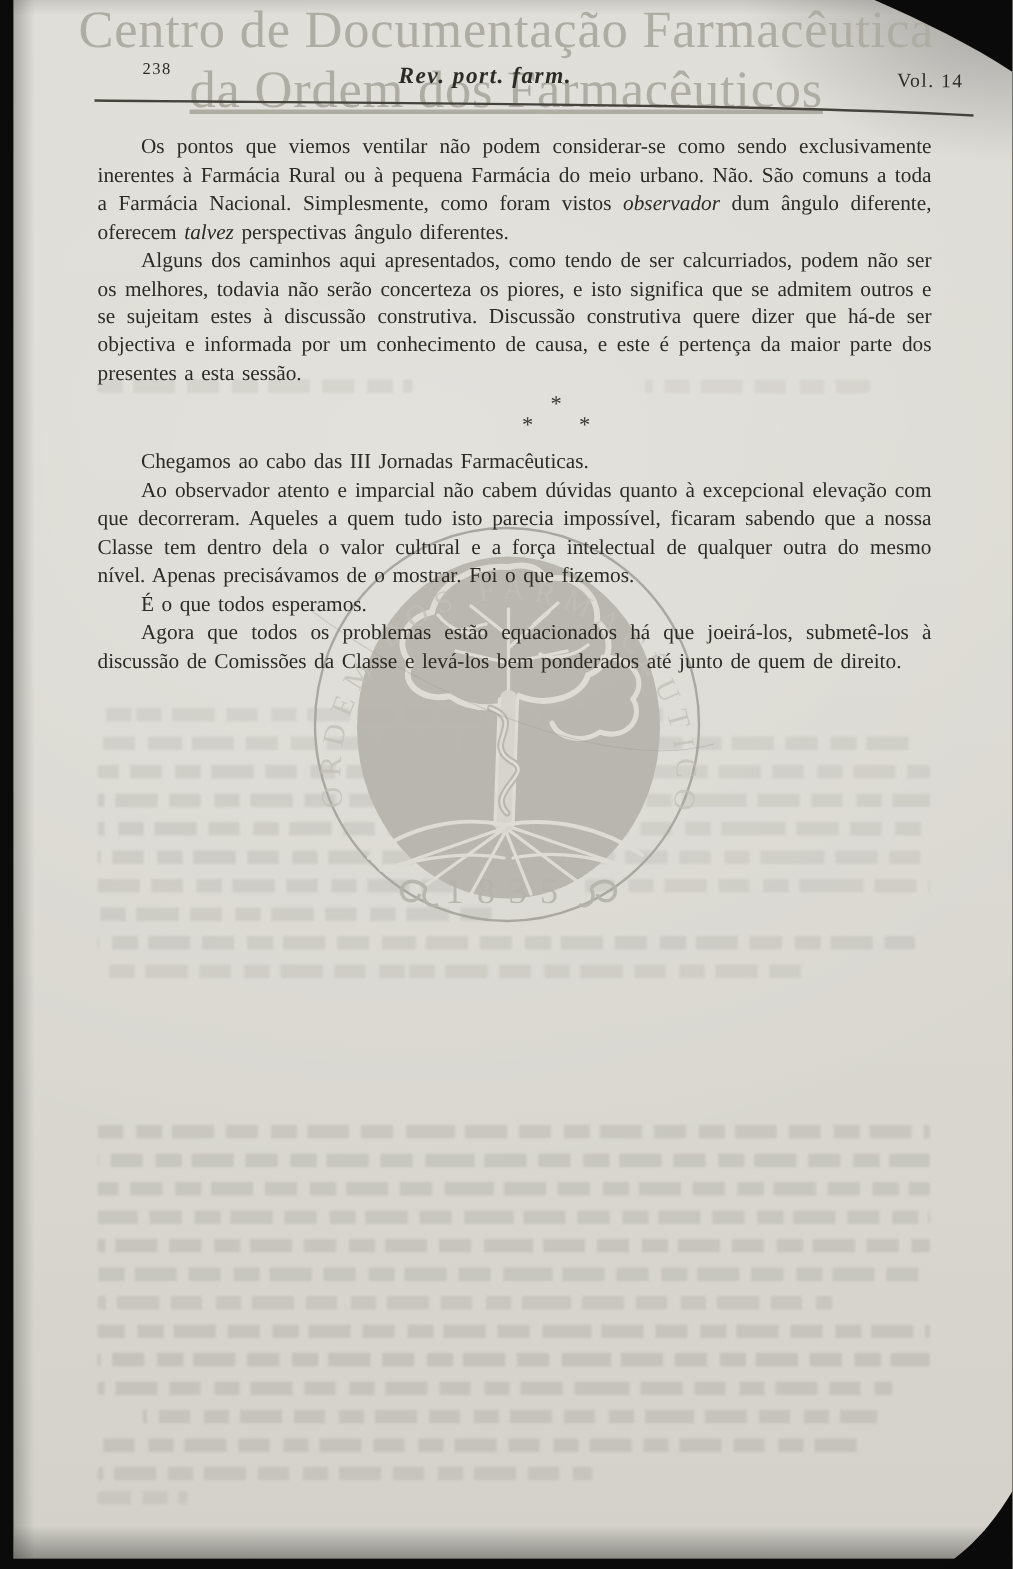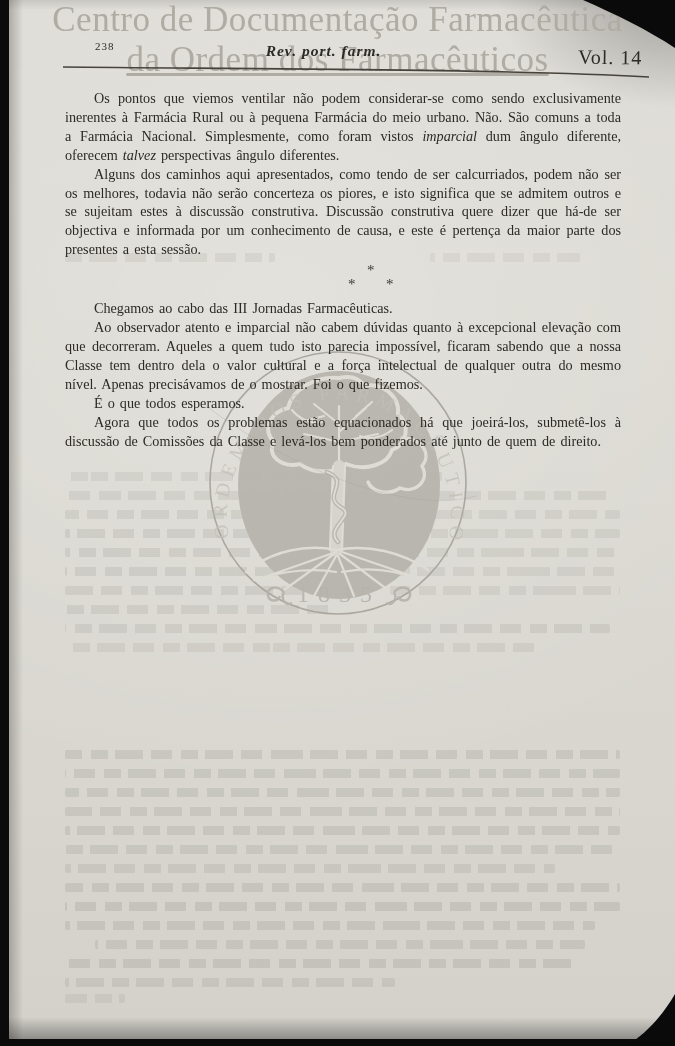--- a/index.html
+++ b/index.html
@@ -30,7 +30,7 @@
   #pageno{position:absolute; left:95px; top:40px; font-size:11px; letter-spacing:1px;}
   #jtitle{position:absolute; left:0; right:28px; top:42px; text-align:center;
           font-style:italic; font-weight:bold; font-size:15.5px; letter-spacing:1px;}
-  #vol{position:absolute; right:33px; top:46px; font-size:20px; letter-spacing:1px; transform:rotate(.8deg);}
+  #vol{position:absolute; right:33px; top:46px; font-size:13px; letter-spacing:1px; transform:rotate(.8deg);}
   
   #bodytext{
     position:absolute; left:65px; top:89px; width:556px; z-index:4;

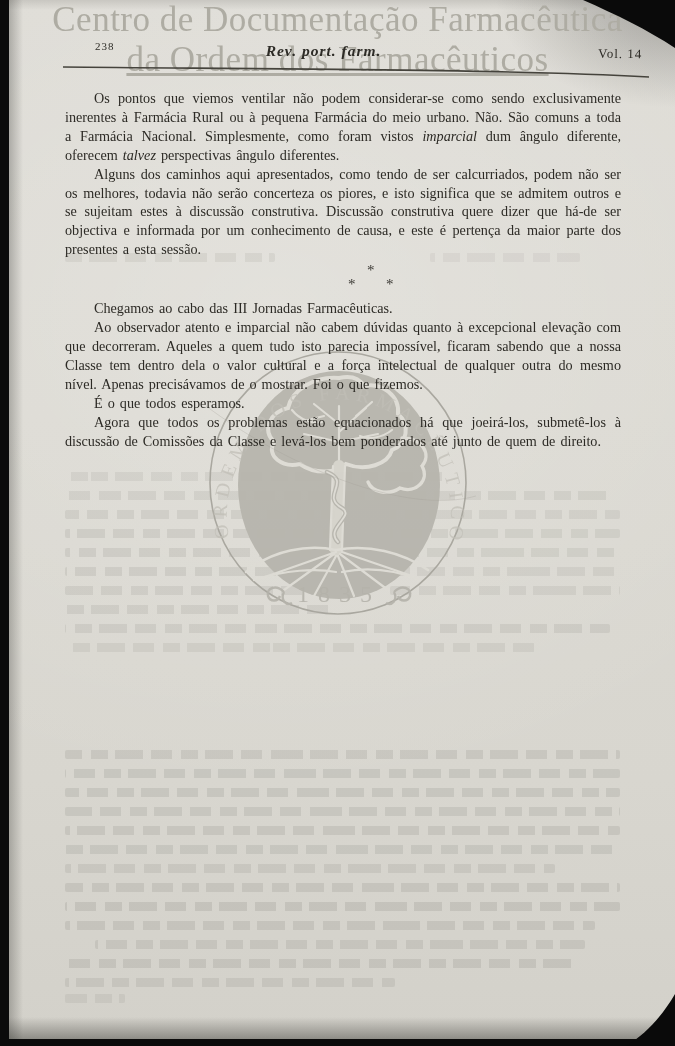--- a/index.html
+++ b/index.html
@@ -155,7 +155,7 @@
 
   <div id="bodytext">
     <div id="paras-top">
-        <p><span>Os pontos que viemos ventilar não podem considerar-se como sendo exclusi­vamente inerentes à Farmácia Rural ou à pequena Farmácia do meio urbano. Não. São comuns a toda a Farmácia Nacional. Simplesmente, como foram vistos </span><em>imparcial</em><span> dum ângulo diferente, oferecem </span><em>talvez</em><span> perspectivas ângulo diferentes.</span></p>
+        <p><span>Os pontos que viemos ventilar não podem considerar-se como sendo exclusi­vamente inerentes à Farmácia Rural ou à pequena Farmácia do meio urbano. Não. São comuns a toda a Farmácia Nacional. Simplesmente, como foram vistos </span><em>observador</em><span> dum ângulo diferente, oferecem </span><em>talvez</em><span> perspectivas ângulo diferentes.</span></p>
         <p><span>Alguns dos caminhos aqui apresentados, como tendo de ser calcurriados, podem não ser os melhores, todavia não serão concerteza os piores, e isto significa que se admitem outros e se sujeitam estes à discussão construtiva. Discussão cons­trutiva quere dizer que há-de ser objectiva e informada por um conhecimento de causa, e este é pertença da maior parte dos presentes a esta sessão.</span></p>
       </div>
     <div id="divider">

